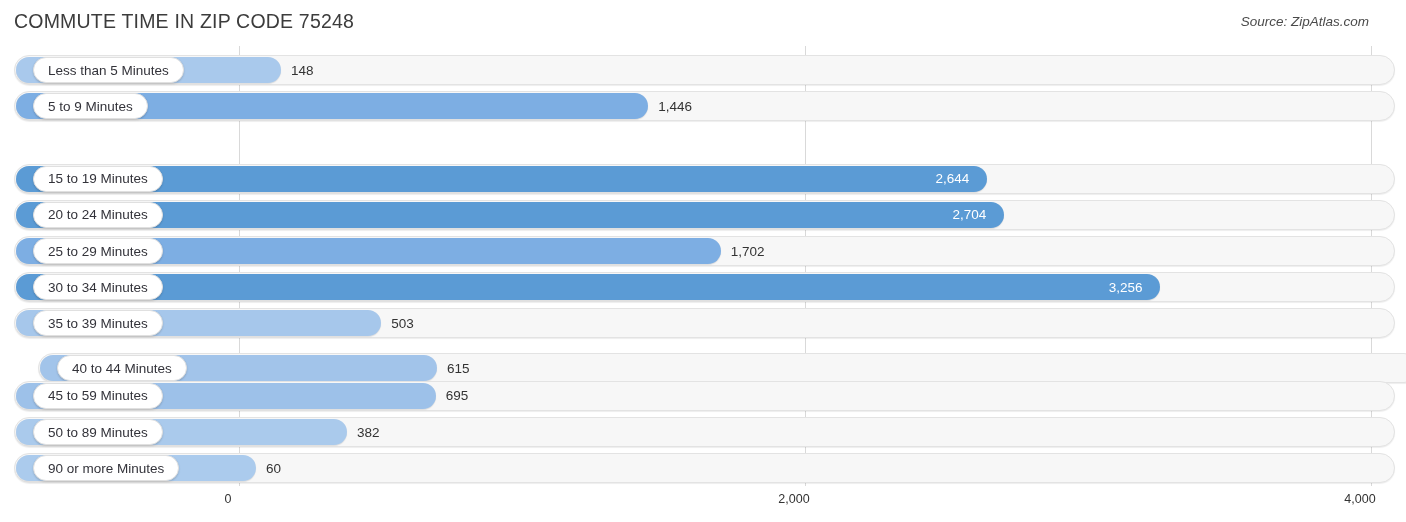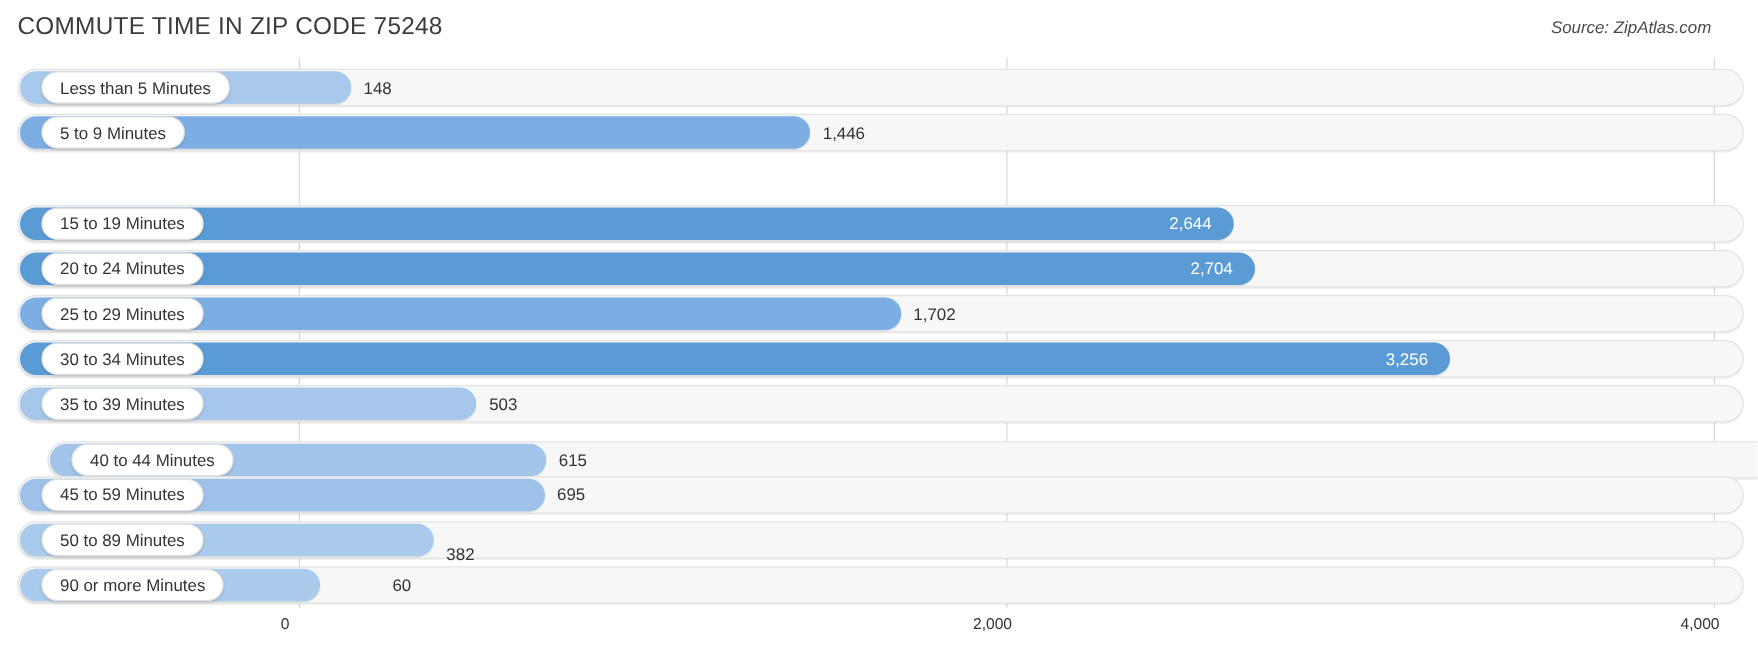--- a/index.html
+++ b/index.html
@@ -174,7 +174,7 @@
         <div class="pill">
           <span class="pill-label">50 to 89 Minutes</span>
         </div>
-        <div class="val-out" style="left: 357.106px; margin-top: 11px;">382</div>
+        <div class="val-out" style="left: 357.106px;">382</div>
       </div>
       <div class="row" style="top: 407.2px;">
         <div class="track" style="width: 1381px;"></div>

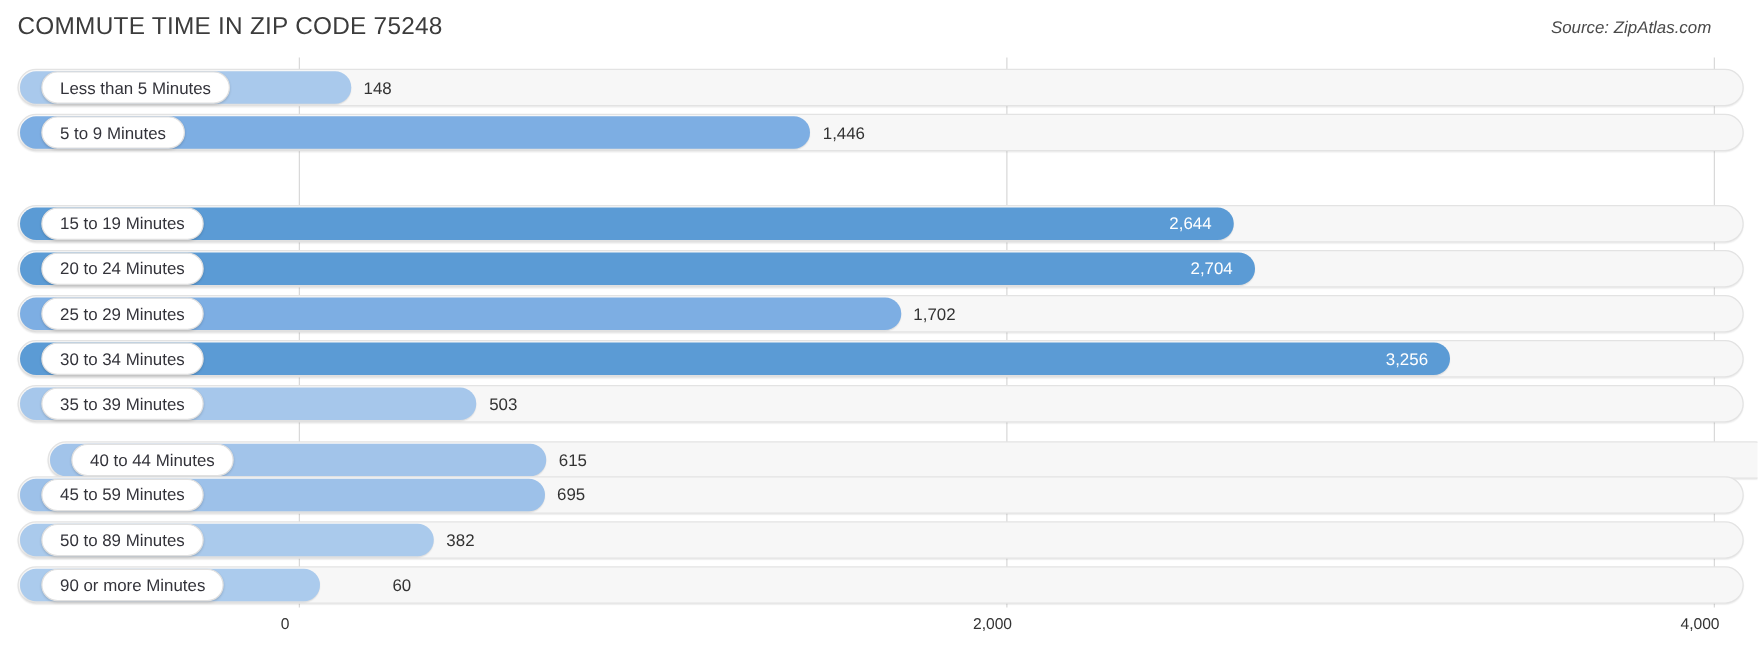--- a/index.html
+++ b/index.html
@@ -182,7 +182,7 @@
         <div class="pill">
           <span class="pill-label">90 or more Minutes</span>
         </div>
-        <div class="val-out" style="left: 265.98px; margin-left: 48px;">60</div>
+        <div class="val-out" style="left: 265.98px;">60</div>
       </div>
     </div>
 </div>

